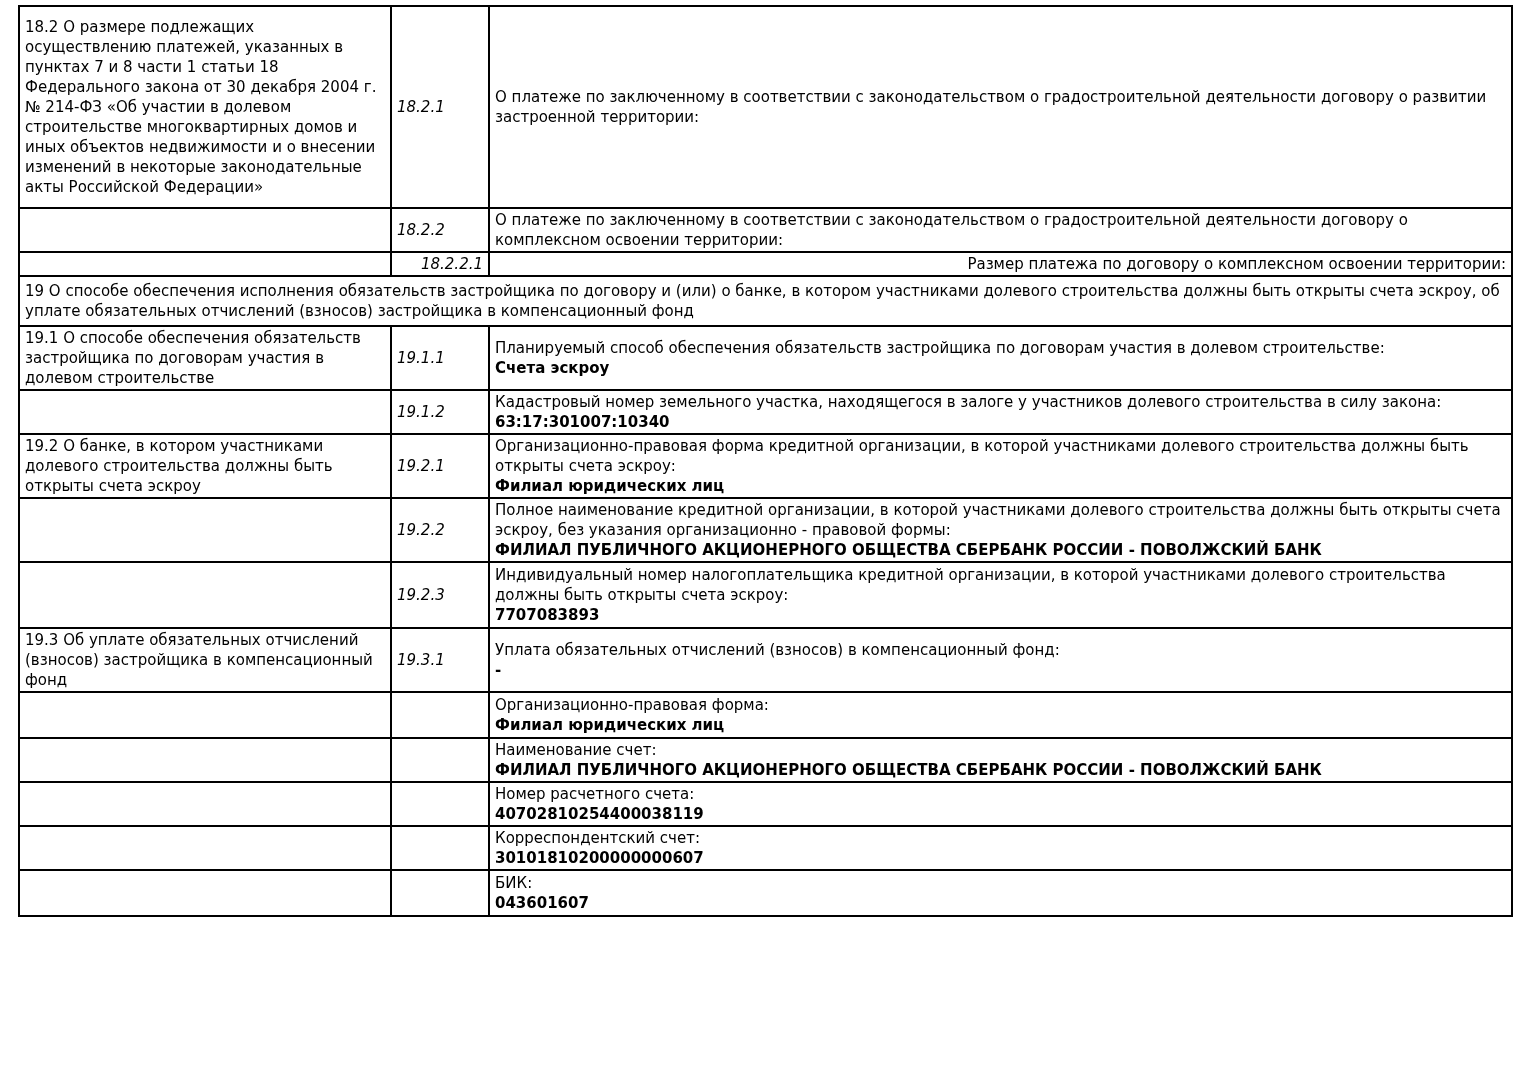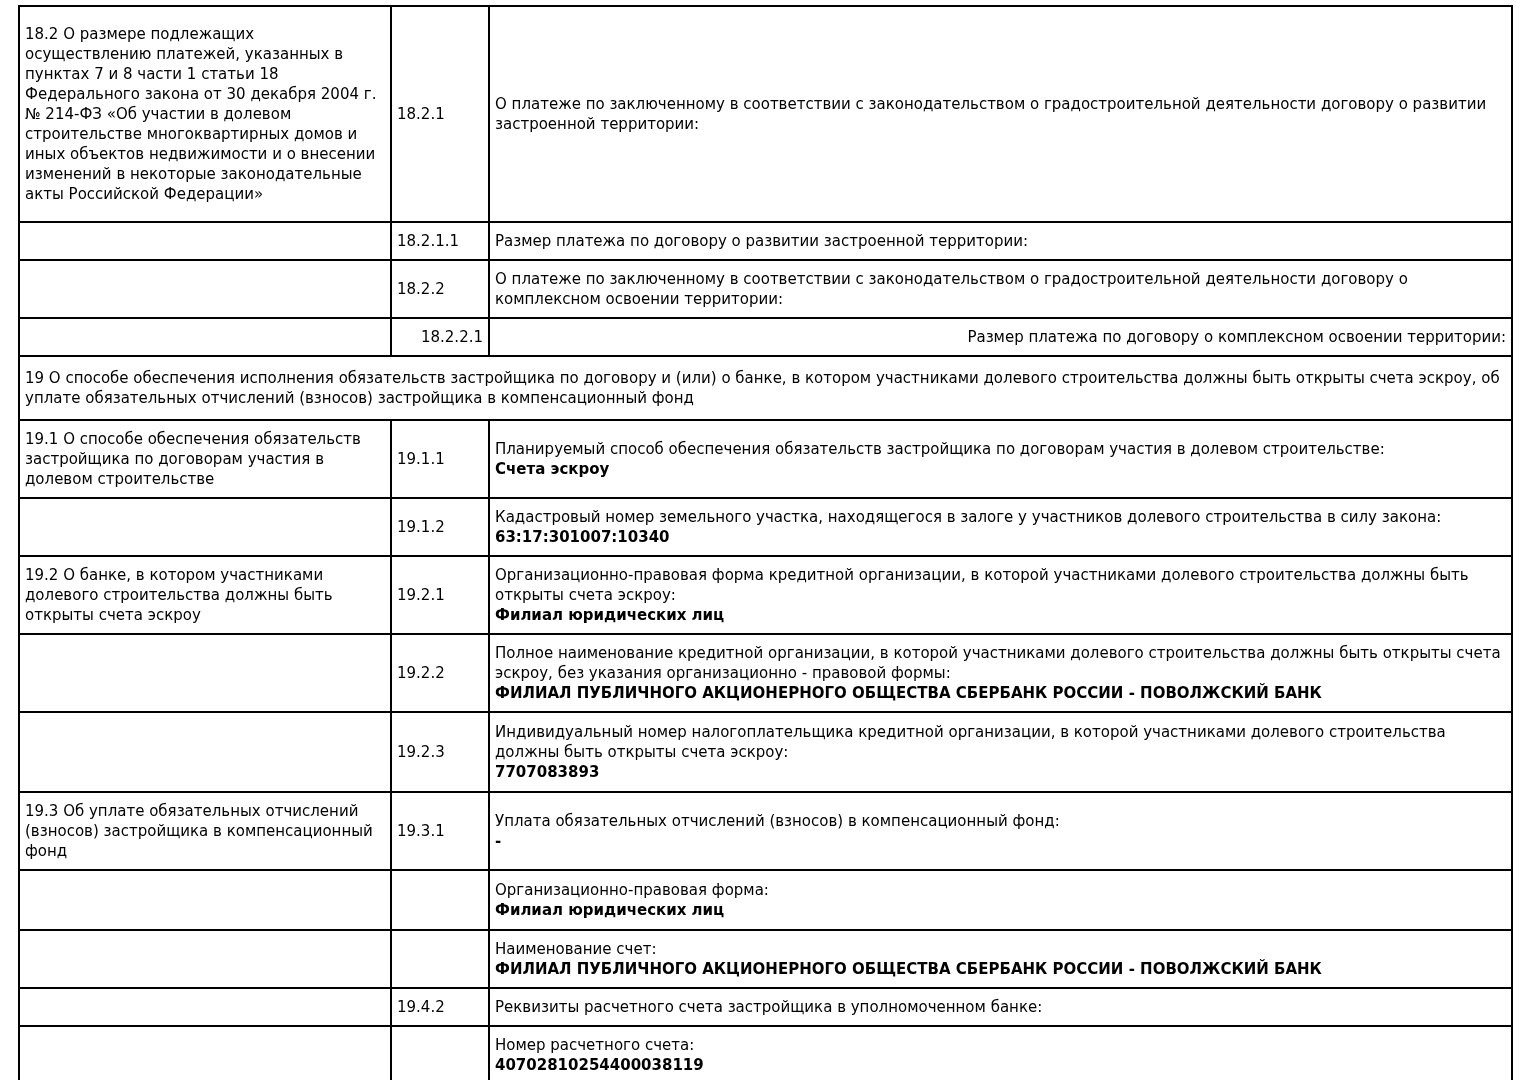--- a/index.html
+++ b/index.html
@@ -26,7 +26,7 @@
   }
   table.decl td {
     border: 2px solid #000000;
-    padding: 8px 5px;
+    padding: 1px 5px;
     vertical-align: middle;
     font-size: 15px;
     line-height: 20px;

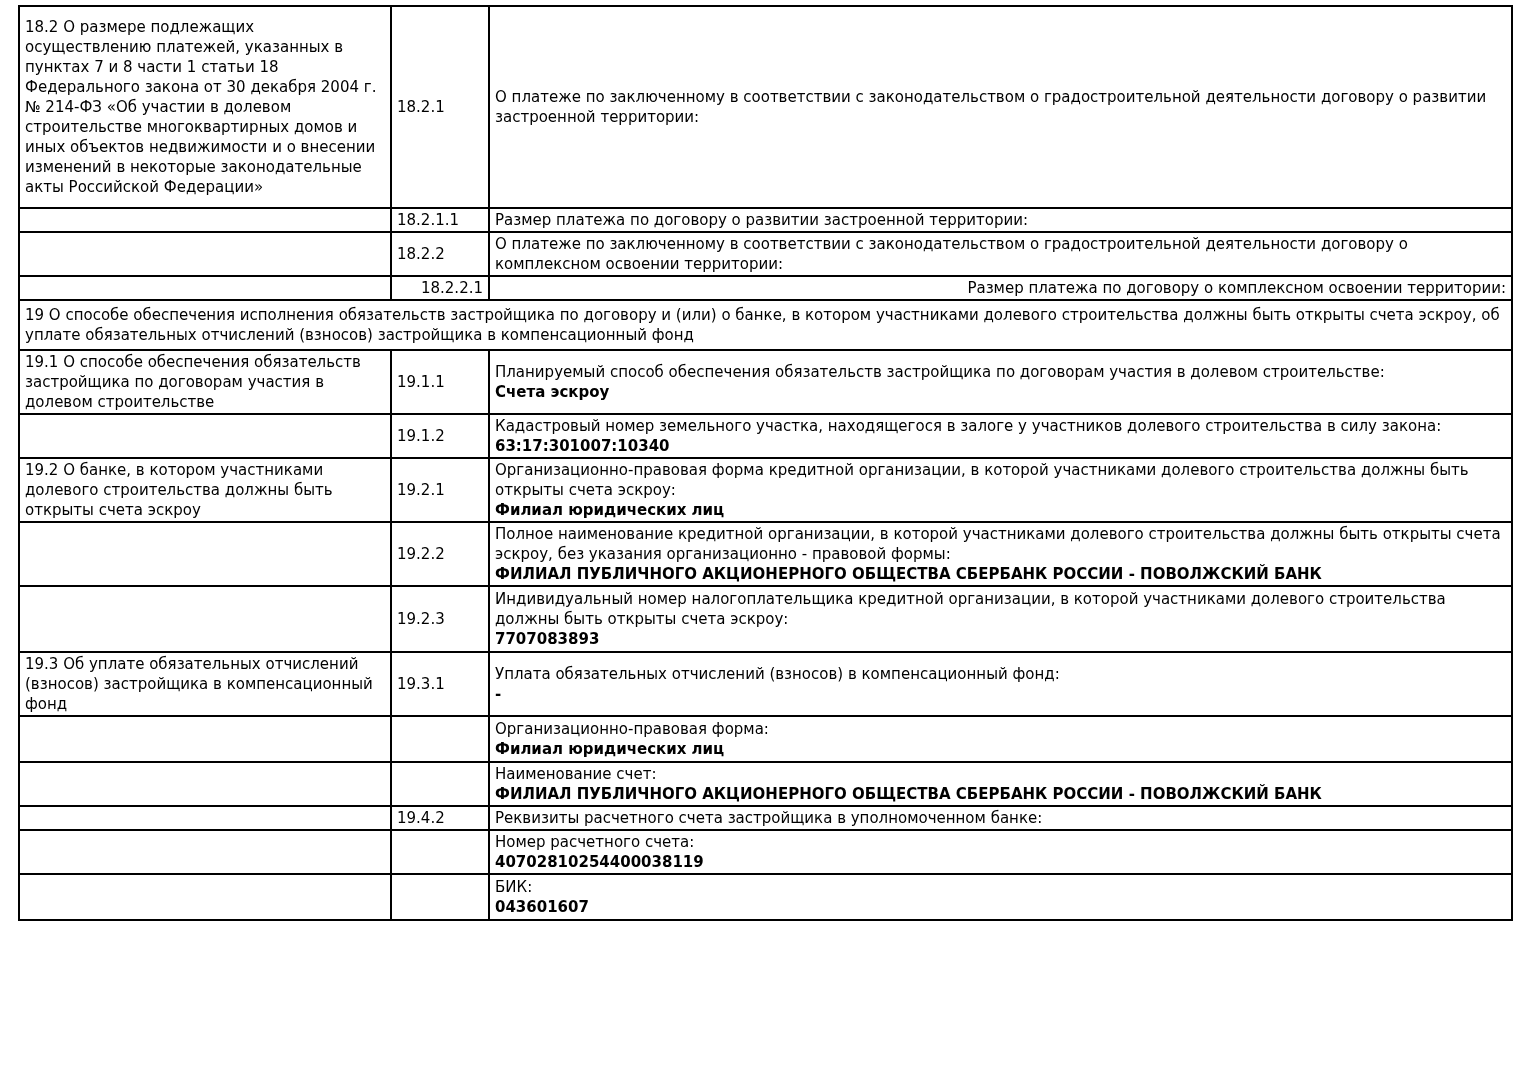--- a/index.html
+++ b/index.html
@@ -40,6 +40,7 @@
   }
   td.num {
     font-size: 16px;
+    font-style: italic;
   }
   td.section-cell {
     font-size: 16px;

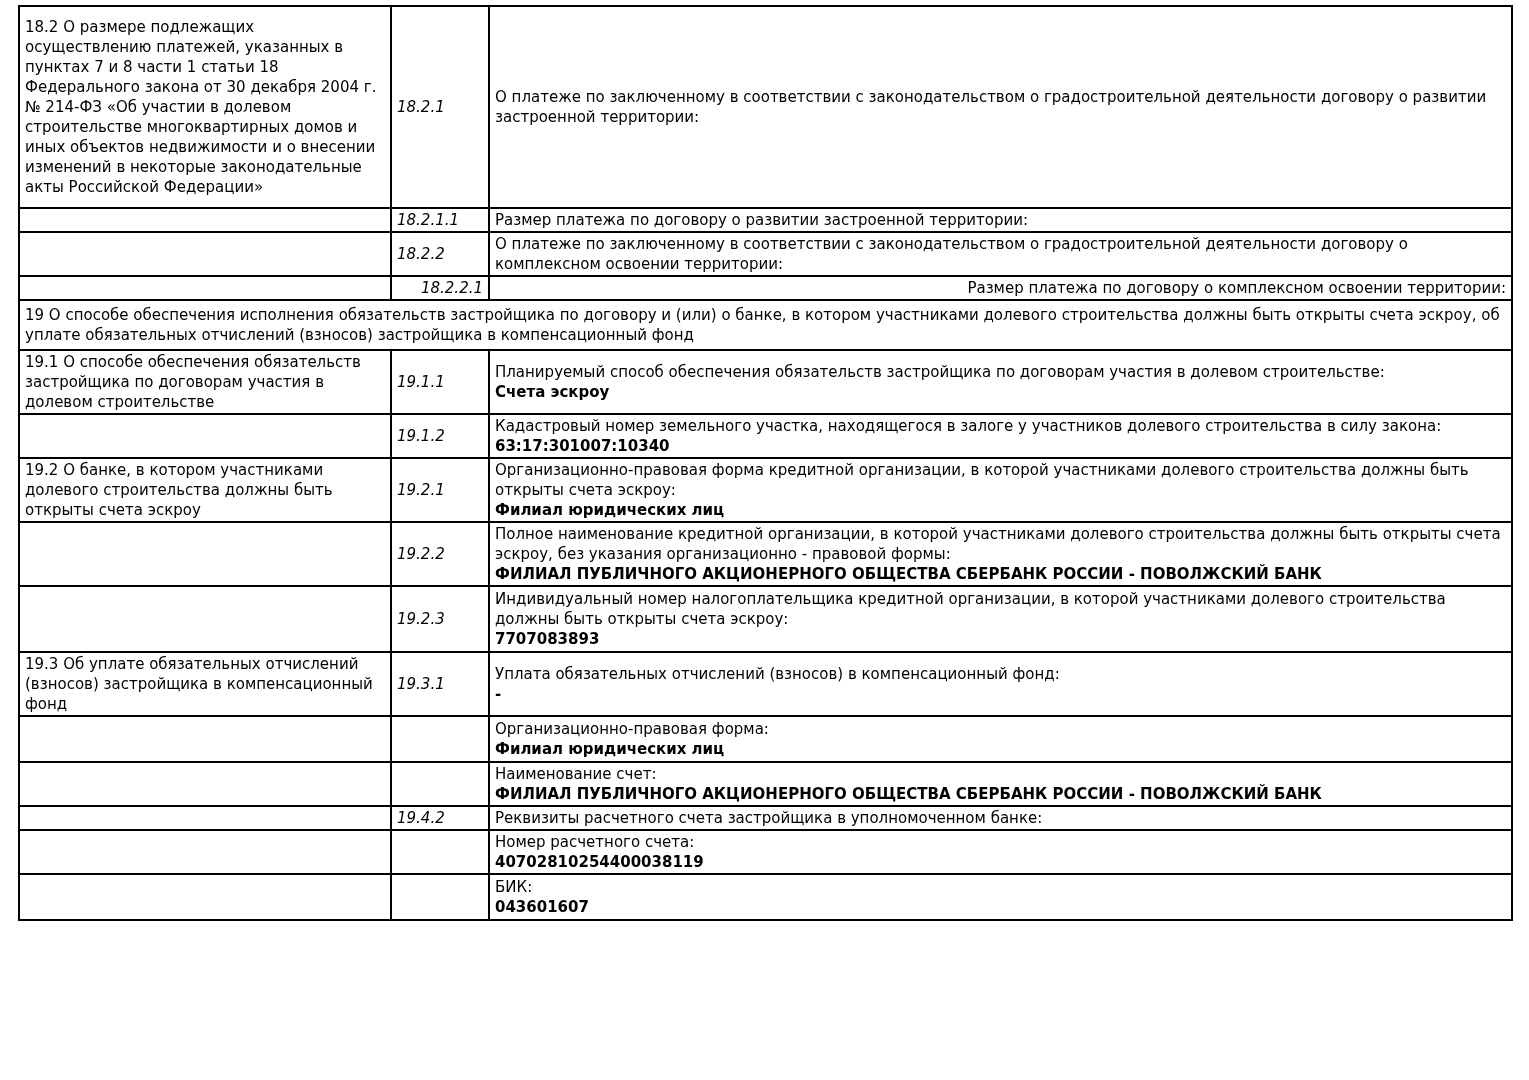--- a/index.html
+++ b/index.html
@@ -90,14 +90,6 @@
           <div class="field-value"></div>
         </td>
       </tr>
-      <tr class="r1">
-        <td class="cat"></td>
-        <td class="num">18.2.1.1</td>
-        <td class="content">
-          <div class="field-label">Размер платежа по договору о развитии застроенной территории:</div>
-          <div class="field-value"></div>
-        </td>
-      </tr>
       <tr class="r2">
         <td class="cat"></td>
         <td class="num">18.2.2</td>

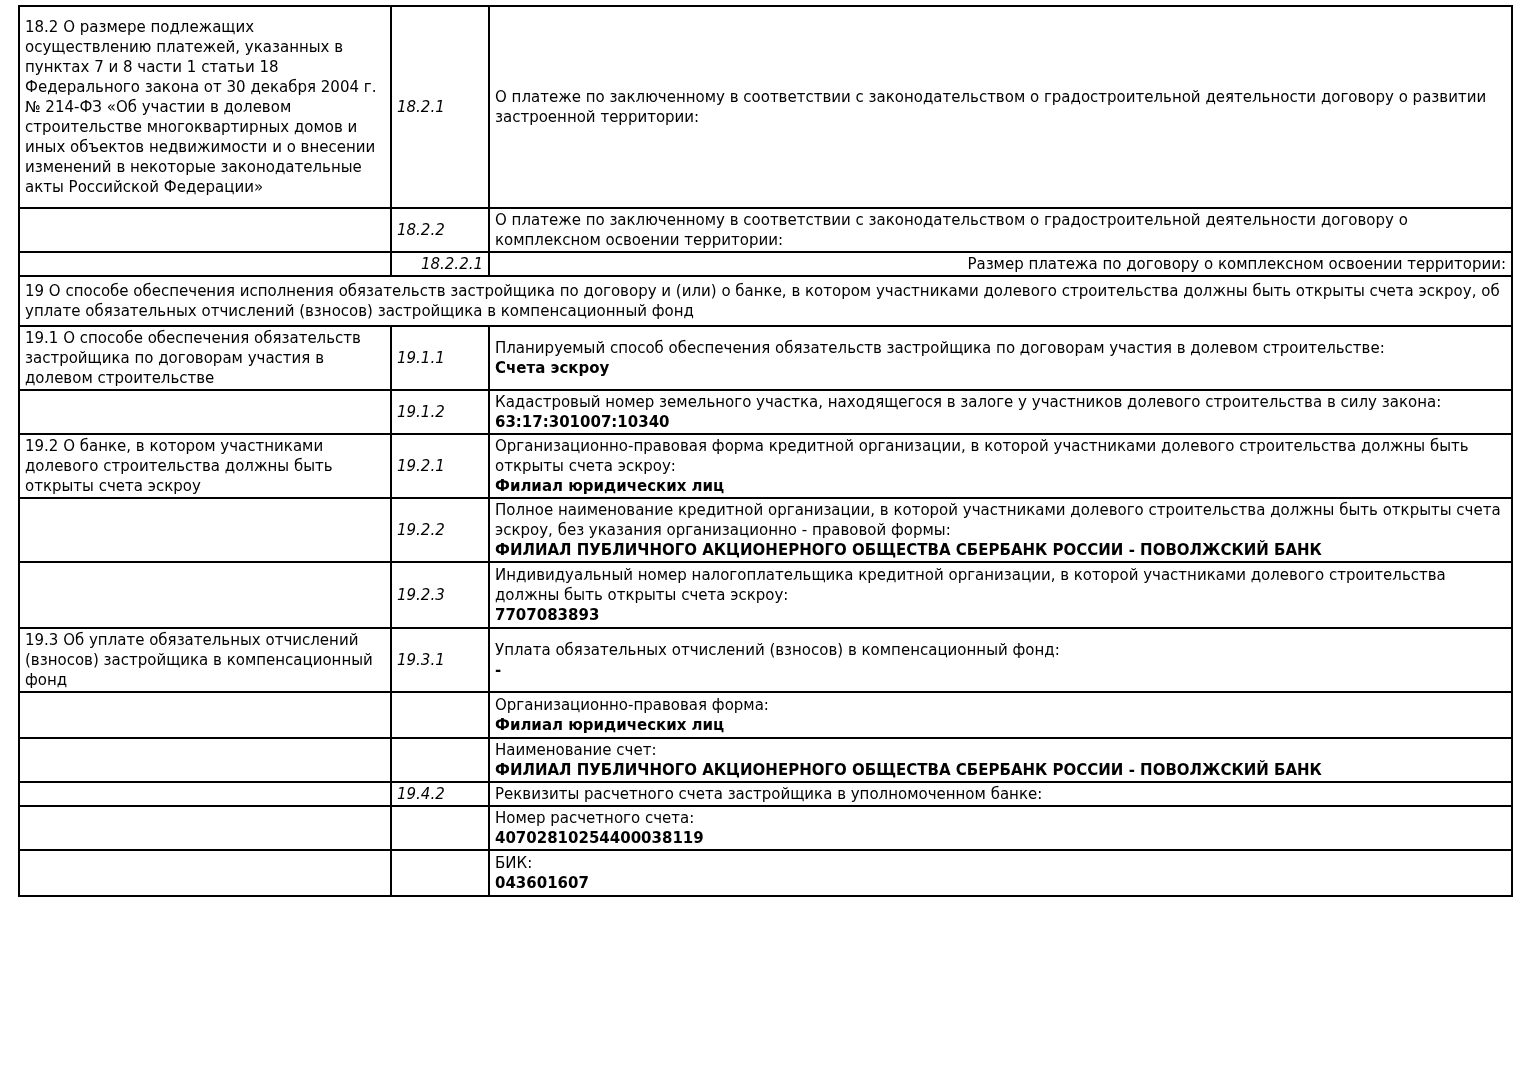--- a/index.html
+++ b/index.html
@@ -173,14 +173,6 @@
           <div class="field-value">ФИЛИАЛ ПУБЛИЧНОГО АКЦИОНЕРНОГО ОБЩЕСТВА СБЕРБАНК РОССИИ - ПОВОЛЖСКИЙ БАНК</div>
         </td>
       </tr>
-      <tr class="r13">
-        <td class="cat"></td>
-        <td class="num">19.4.2</td>
-        <td class="content">
-          <div class="field-label">Реквизиты расчетного счета застройщика в уполномоченном банке:</div>
-          <div class="field-value"></div>
-        </td>
-      </tr>
       <tr class="r14">
         <td class="cat"></td>
         <td class="num"></td>

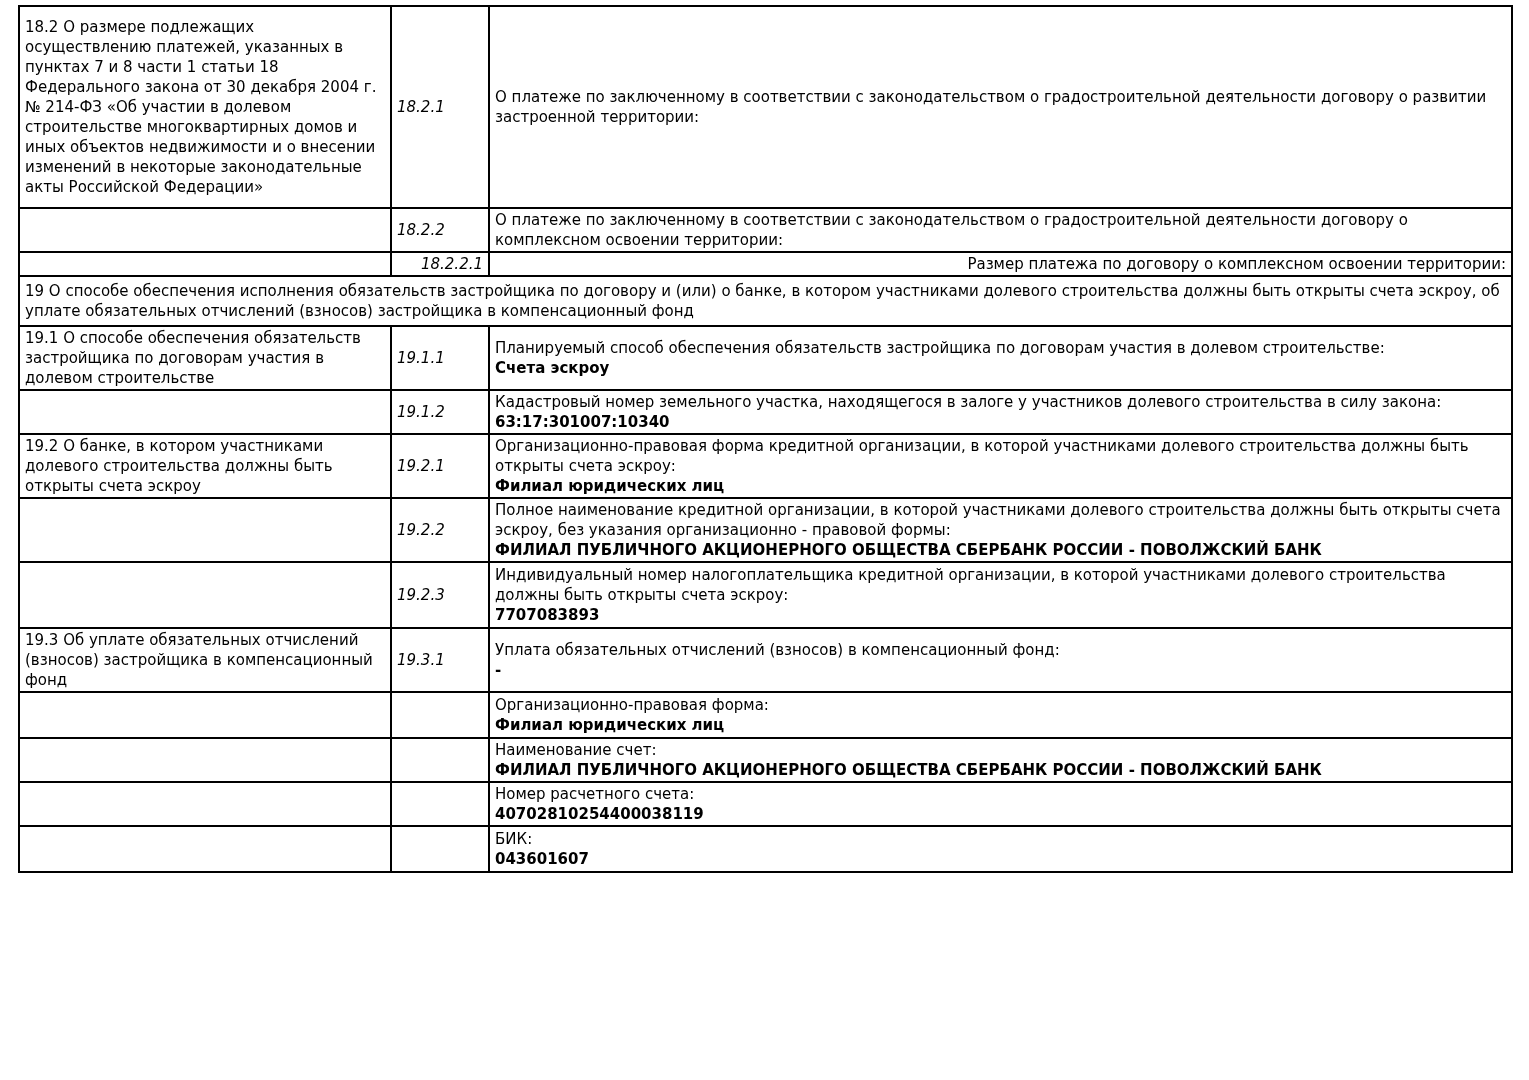--- a/index.html
+++ b/index.html
@@ -181,6 +181,14 @@
           <div class="field-value">40702810254400038119</div>
         </td>
       </tr>
+      <tr class="r15">
+        <td class="cat"></td>
+        <td class="num"></td>
+        <td class="content">
+          <div class="field-label">Корреспондентский счет:</div>
+          <div class="field-value">30101810200000000607</div>
+        </td>
+      </tr>
       <tr class="r16">
         <td class="cat"></td>
         <td class="num"></td>

